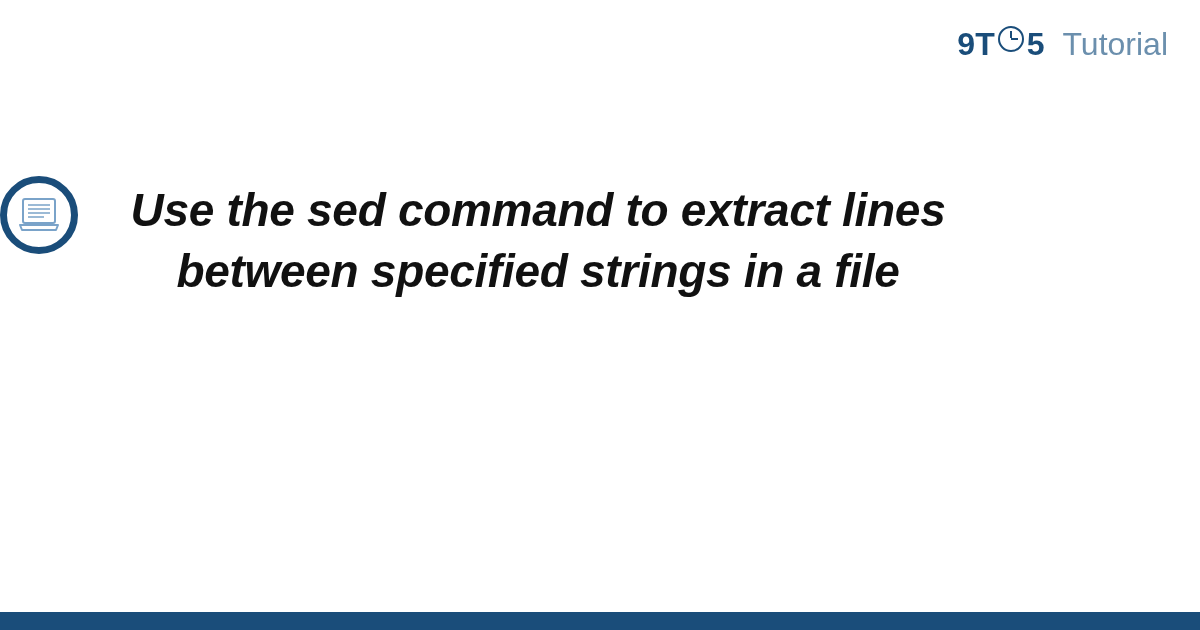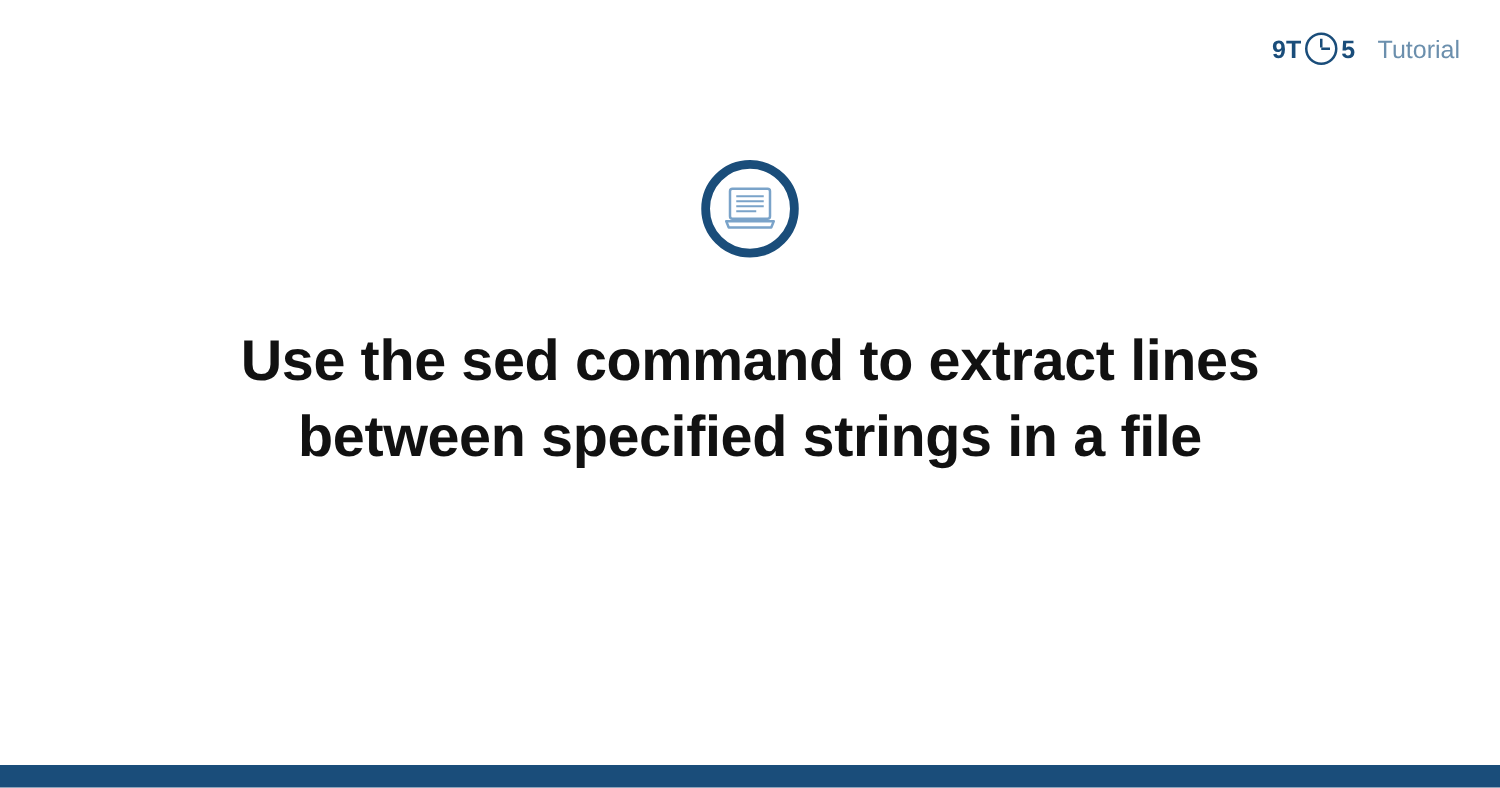--- a/index.html
+++ b/index.html
@@ -16,9 +16,9 @@
       top: 26px;
       right: 32px;
       display: flex;
-      align-items: flex-end;
+      align-items: flex-start;
       gap: 2px;
-      font-size: 20px;
+      font-size: 32px;
       font-weight: 500;
     }
     .logo-9t { color: #1a4d7a; font-weight: 600; }

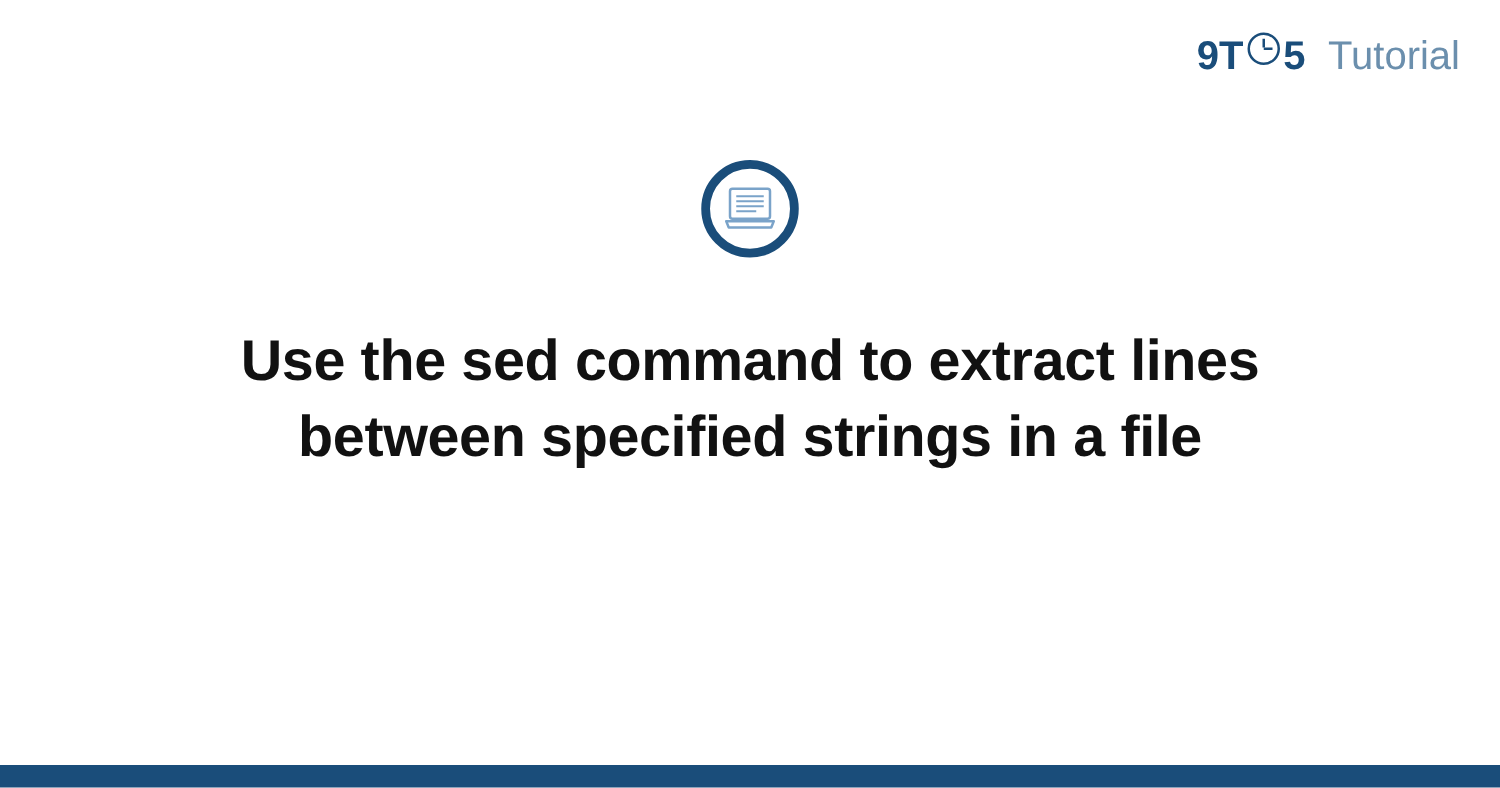--- a/index.html
+++ b/index.html
@@ -61,8 +61,9 @@
       left: 0;
       right: 0;
       display: flex;
-      flex-direction: column;
+      flex-direction: row;
       align-items: center;
+      font-style: italic;
     }
     .icon-circle {
       width: 78px;

